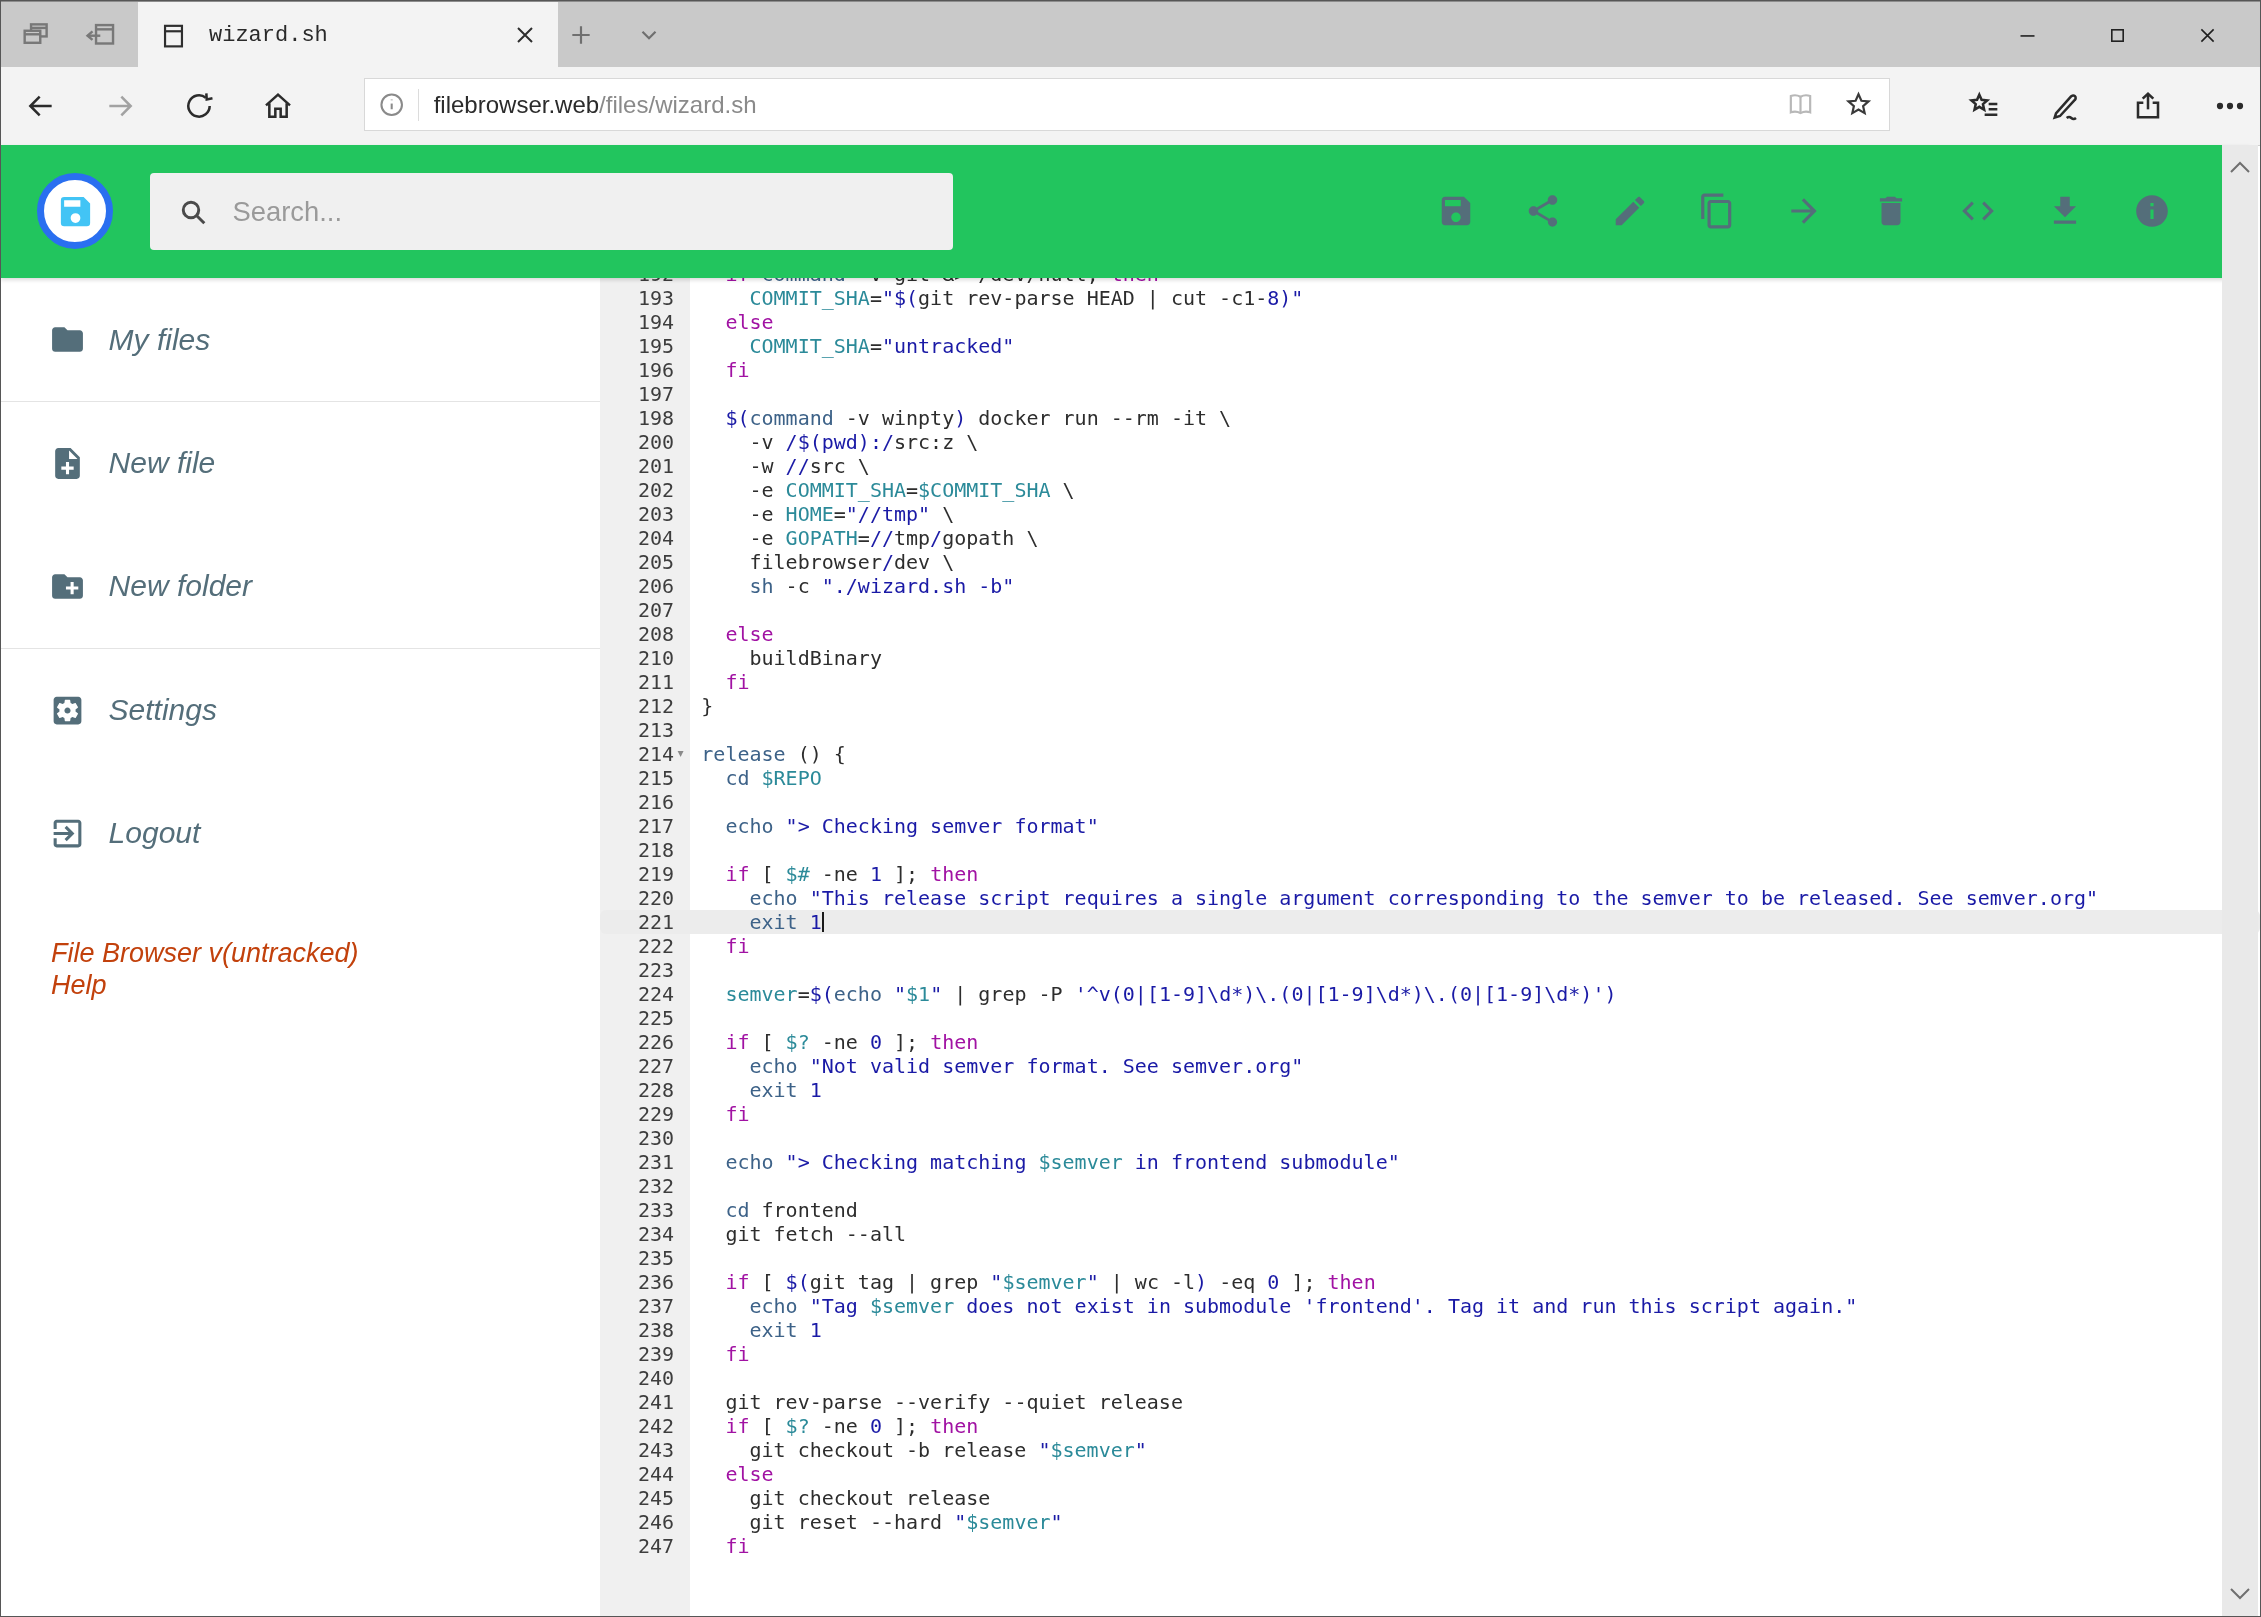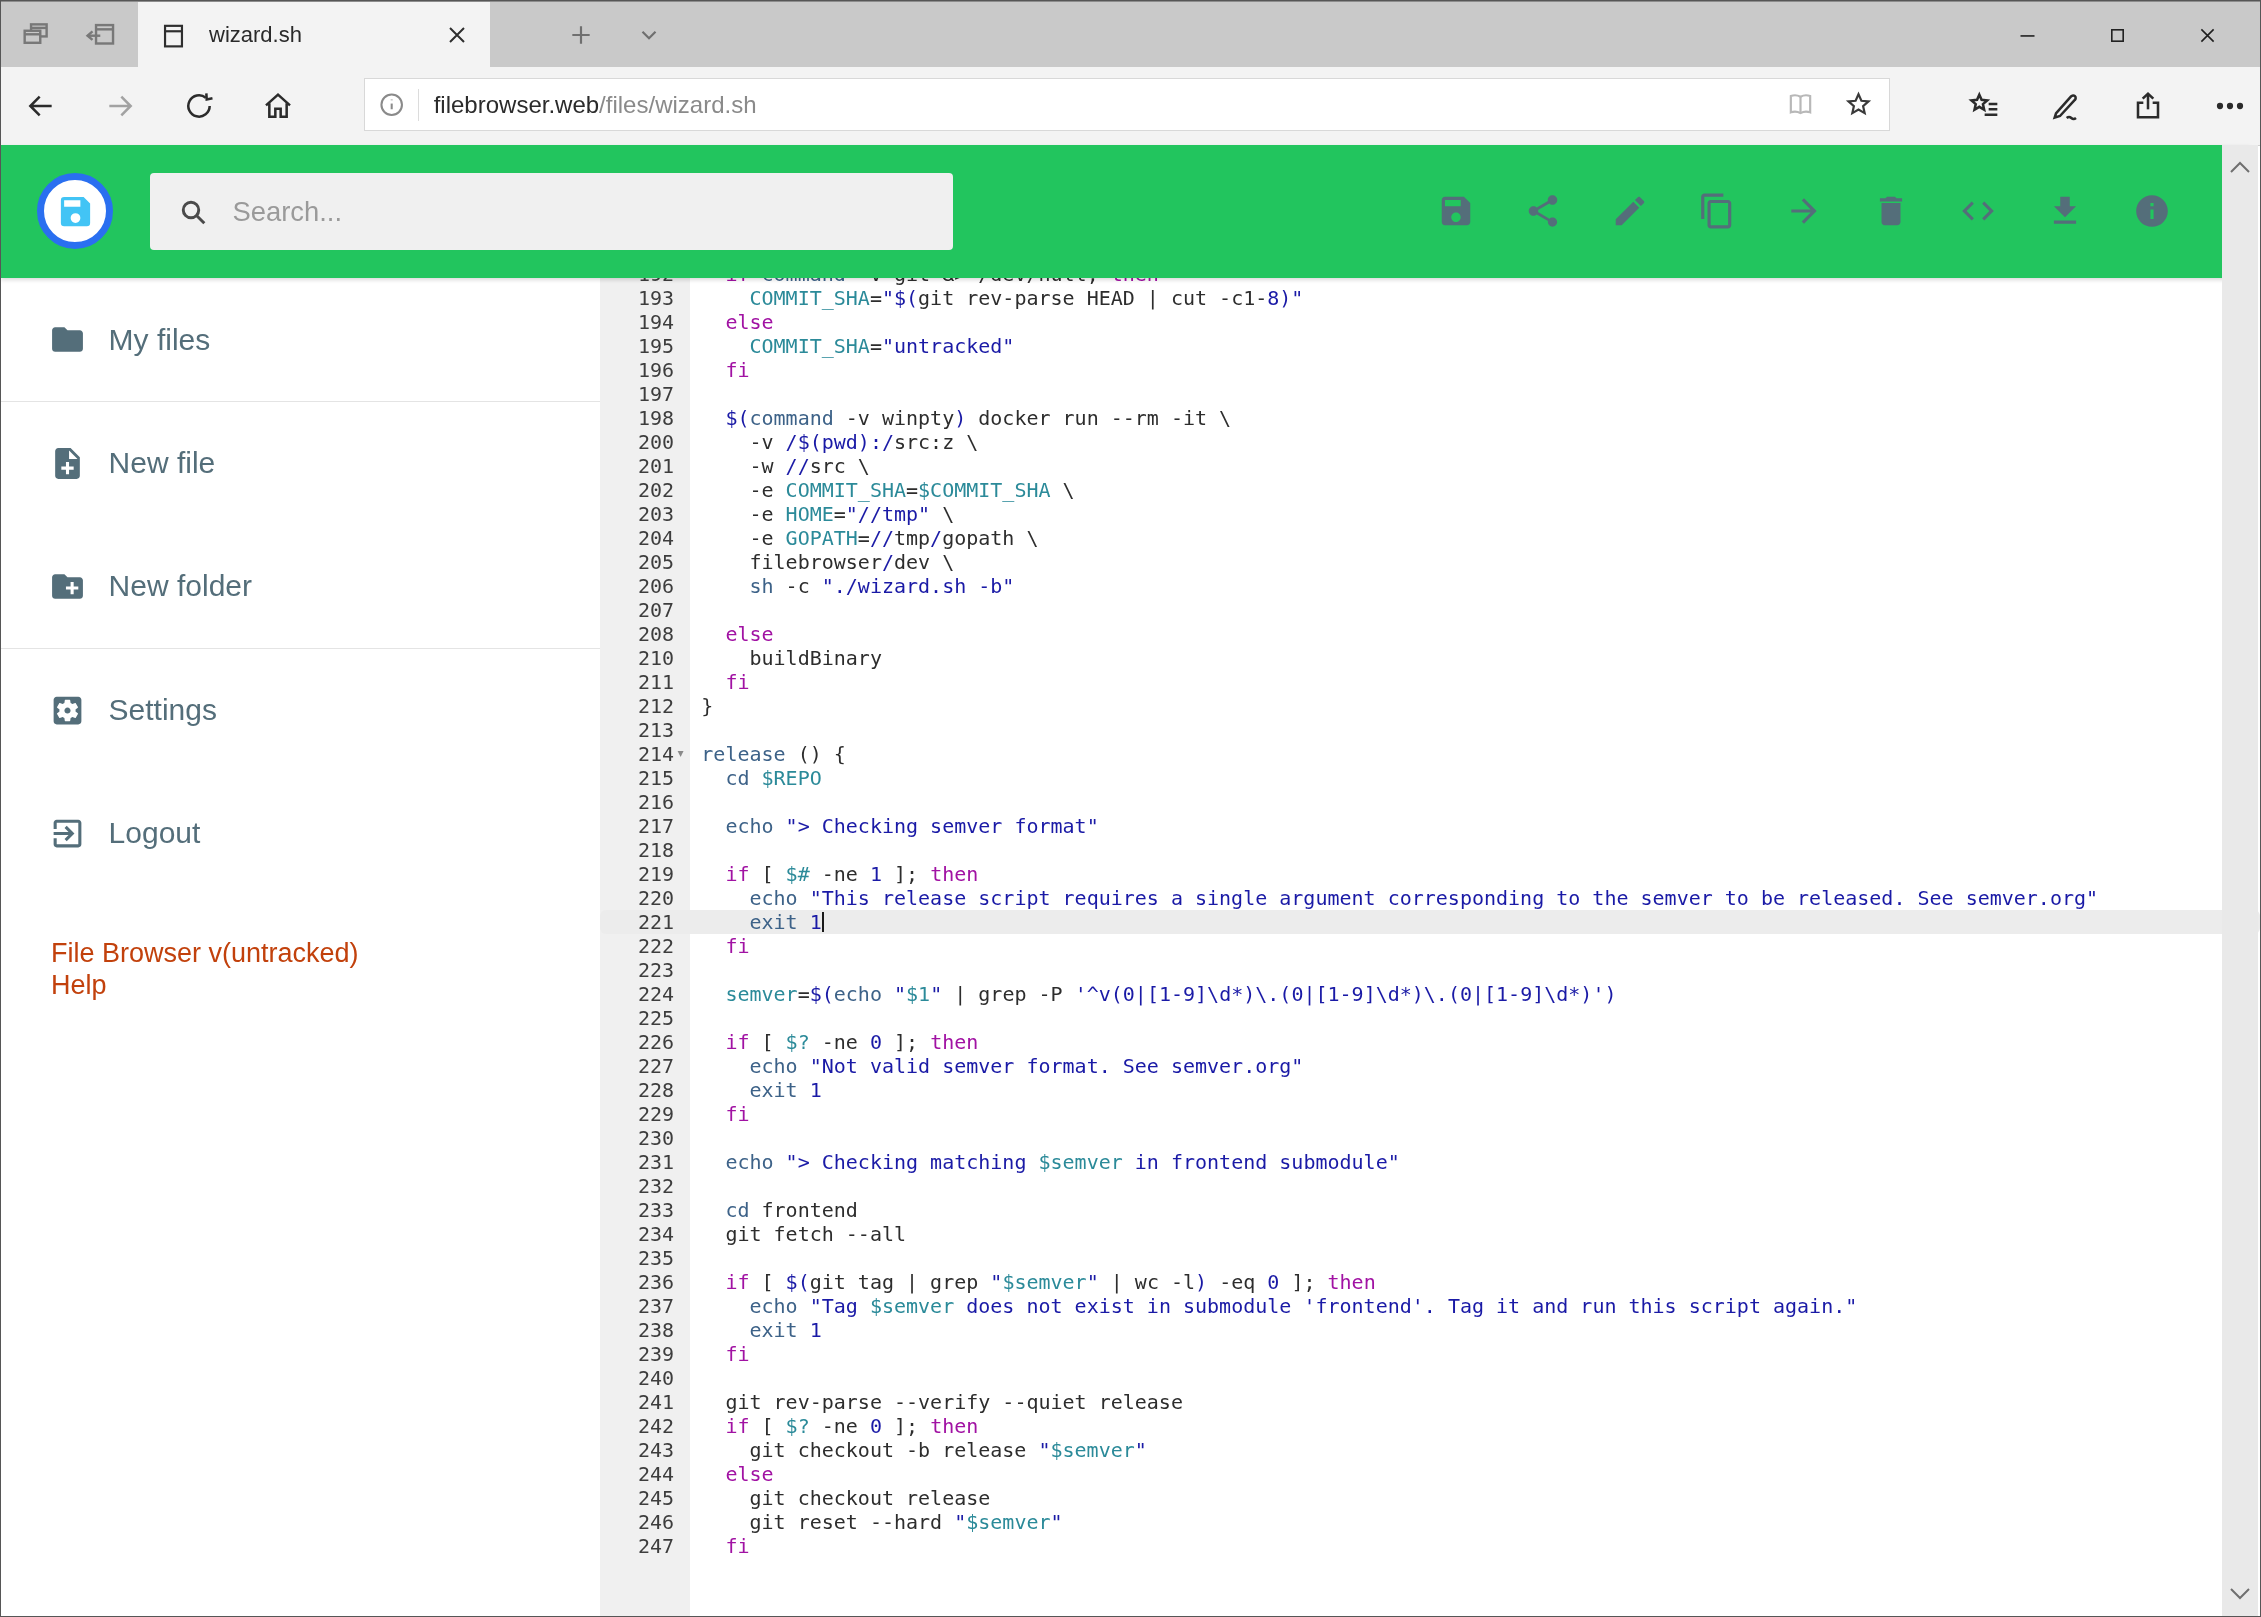--- a/index.html
+++ b/index.html
@@ -13,7 +13,7 @@
   .titlebar{position:absolute;left:0;top:0;right:0;height:66px;background:#c9c9c9;border-top:1.6px solid #8d8d8d;}
   .tl-icons{position:absolute;left:18px;top:0;height:66px;display:flex;align-items:center;gap:31px;color:#787878;}
   .tl-icons svg{width:34px;height:34px;stroke:currentColor;stroke-width:1.7;fill:none;}
-  .tab{position:absolute;left:137px;top:0;width:352px;height:66px;background:#f3f3f3;display:flex;align-items:center;}
+  .tab{position:absolute;left:137px;top:0;width:420px;height:66px;background:#f3f3f3;display:flex;align-items:center;font-family:Liberation Mono, monospace;}
   .tab-doc{width:29px;height:29px;margin-left:21px;stroke:#2e2e2e;stroke-width:1.8;fill:none;}
   .tab-title{margin-left:21px;font-size:22px;color:#2a2a2a;}
   .tab-close{margin-left:auto;margin-right:21px;width:24px;height:24px;stroke:#2e2e2e;stroke-width:2;fill:none;}

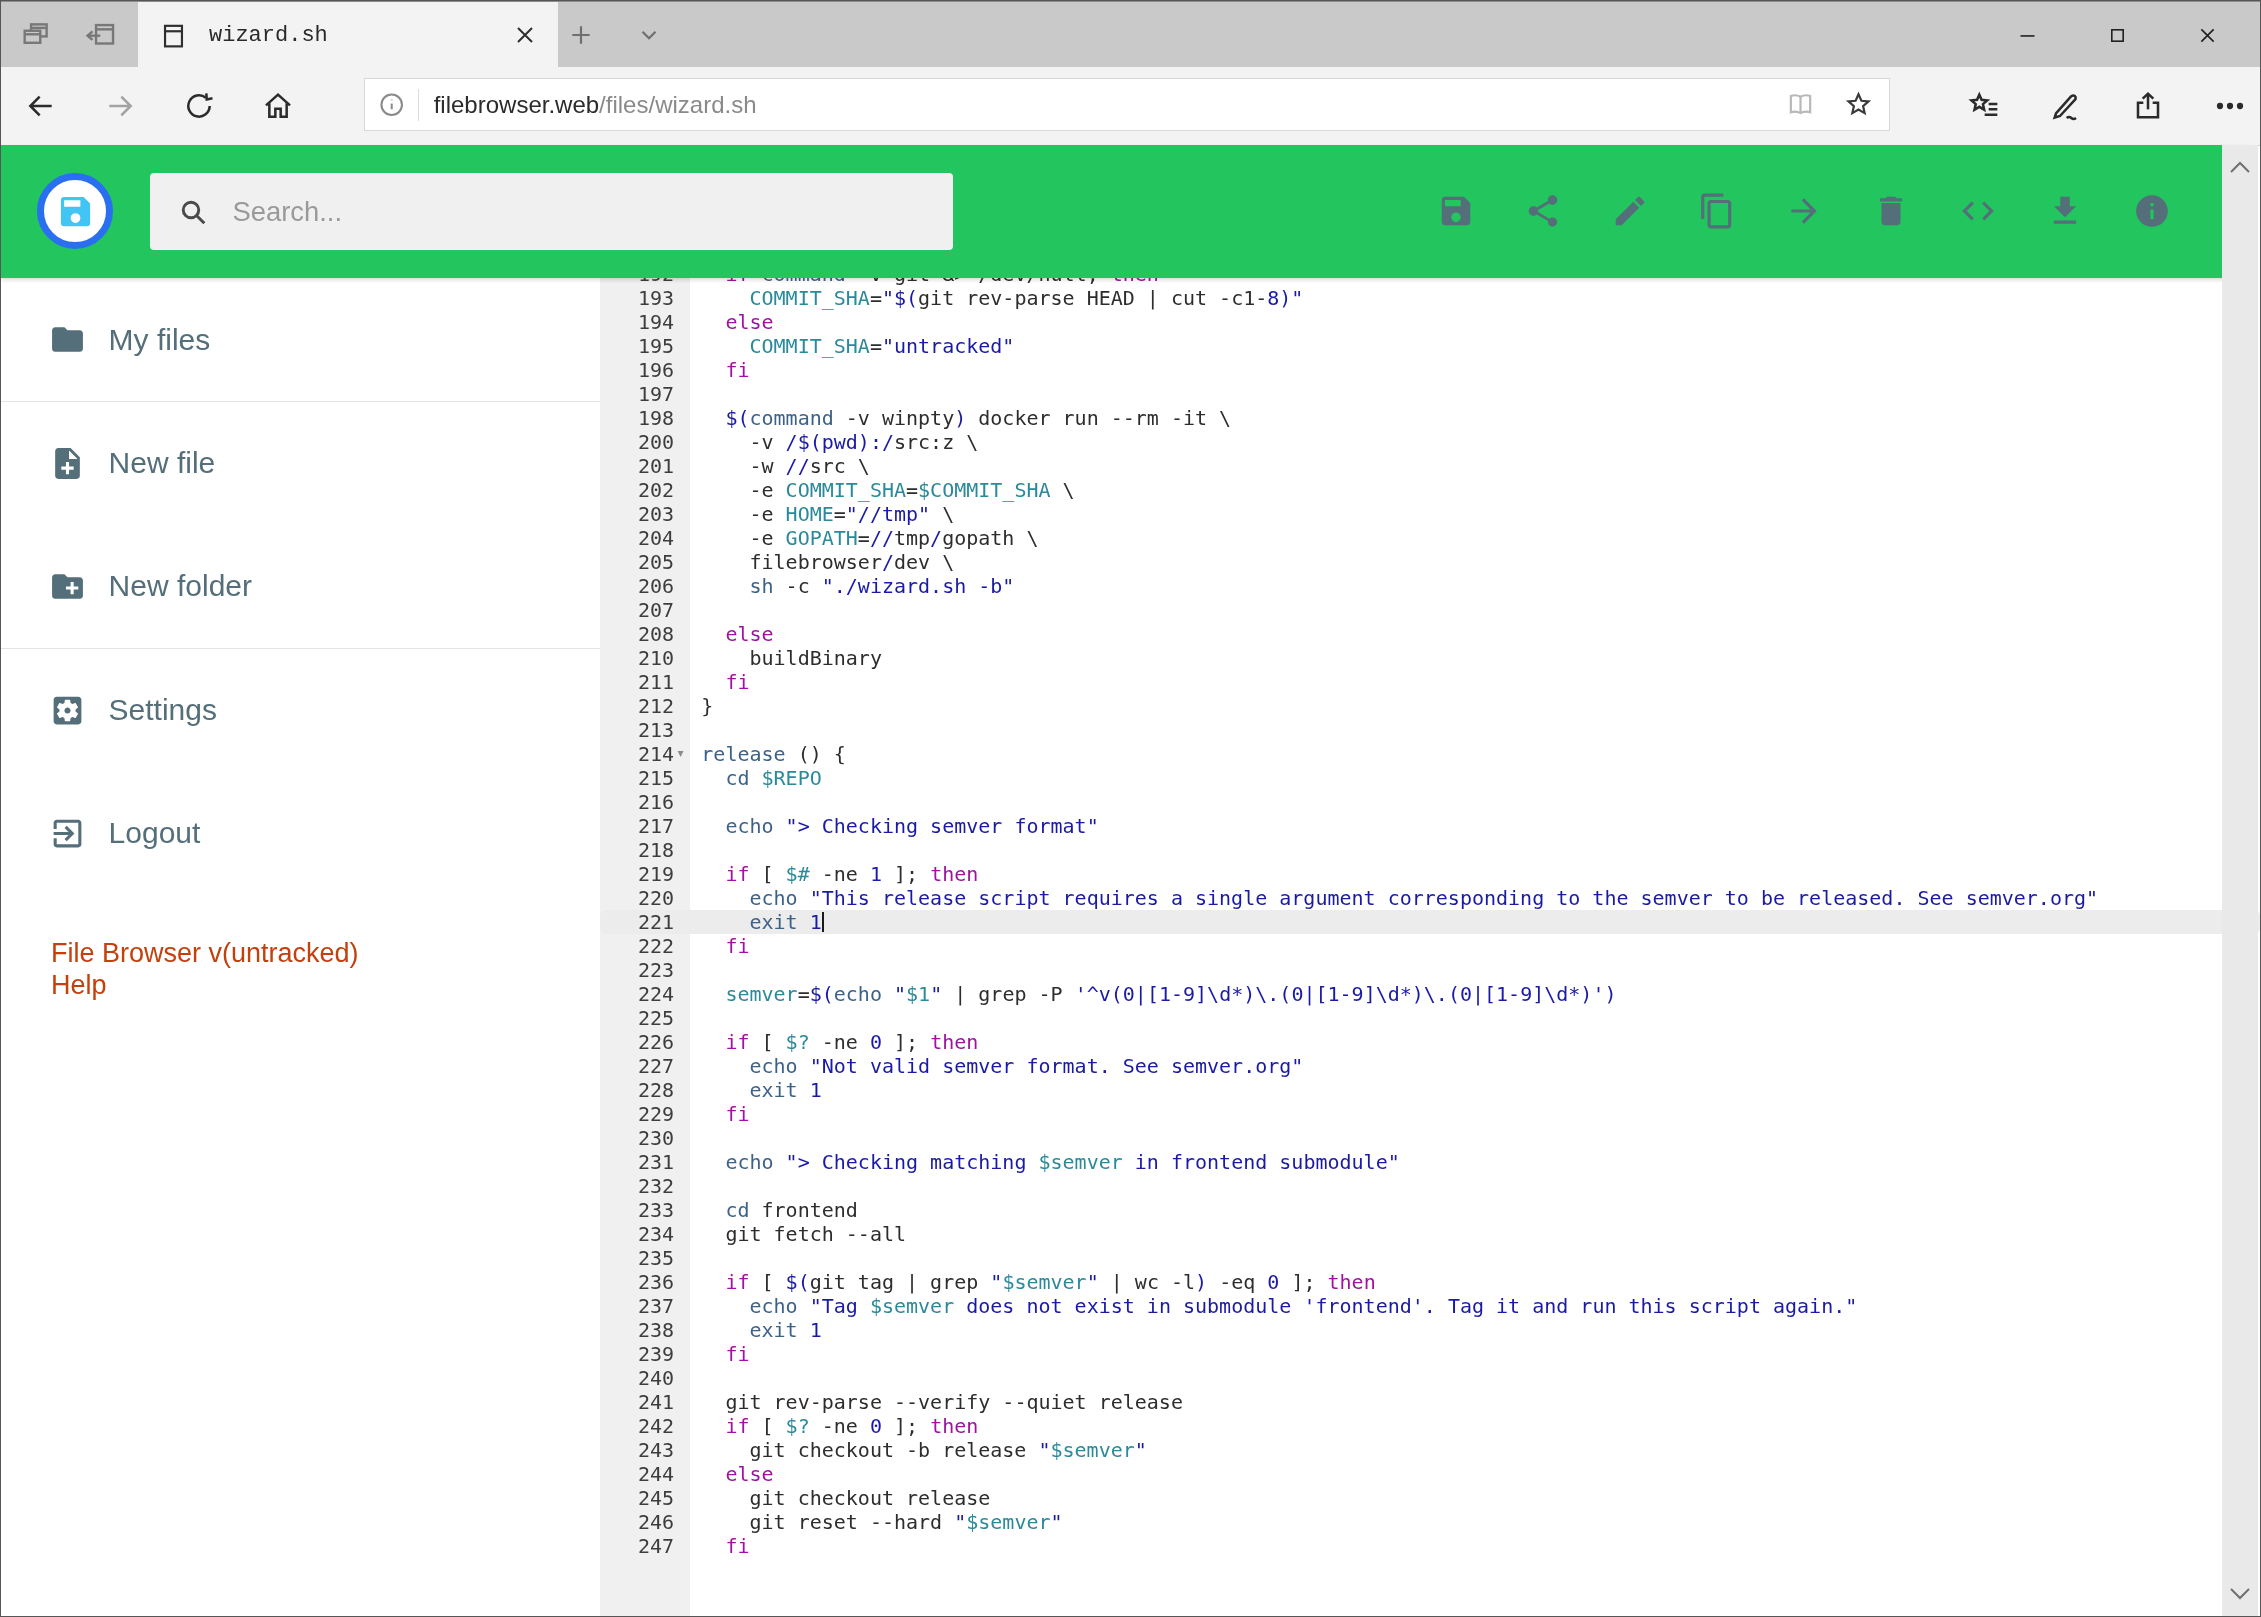--- a/index.html
+++ b/index.html
@@ -51,7 +51,7 @@
   .tbtn{width:38px;height:38px;color:var(--icon);cursor:pointer;}
   .tbtn svg{width:38px;height:38px;fill:currentColor;}
   
-  .sidebar{position:absolute;left:0;top:277px;width:599px;bottom:0;background:#ffffff;}
+  .sidebar{position:absolute;left:0;top:277px;width:599px;bottom:0;background:#ffffff;font-style:italic;}
   .side-item{height:123px;display:flex;align-items:center;cursor:pointer;}
   .side-item svg{width:37px;height:37px;margin-left:48px;fill:var(--icon);flex:none;}
   .side-label{margin-left:22.6px;font-size:30px;color:var(--icon);}

